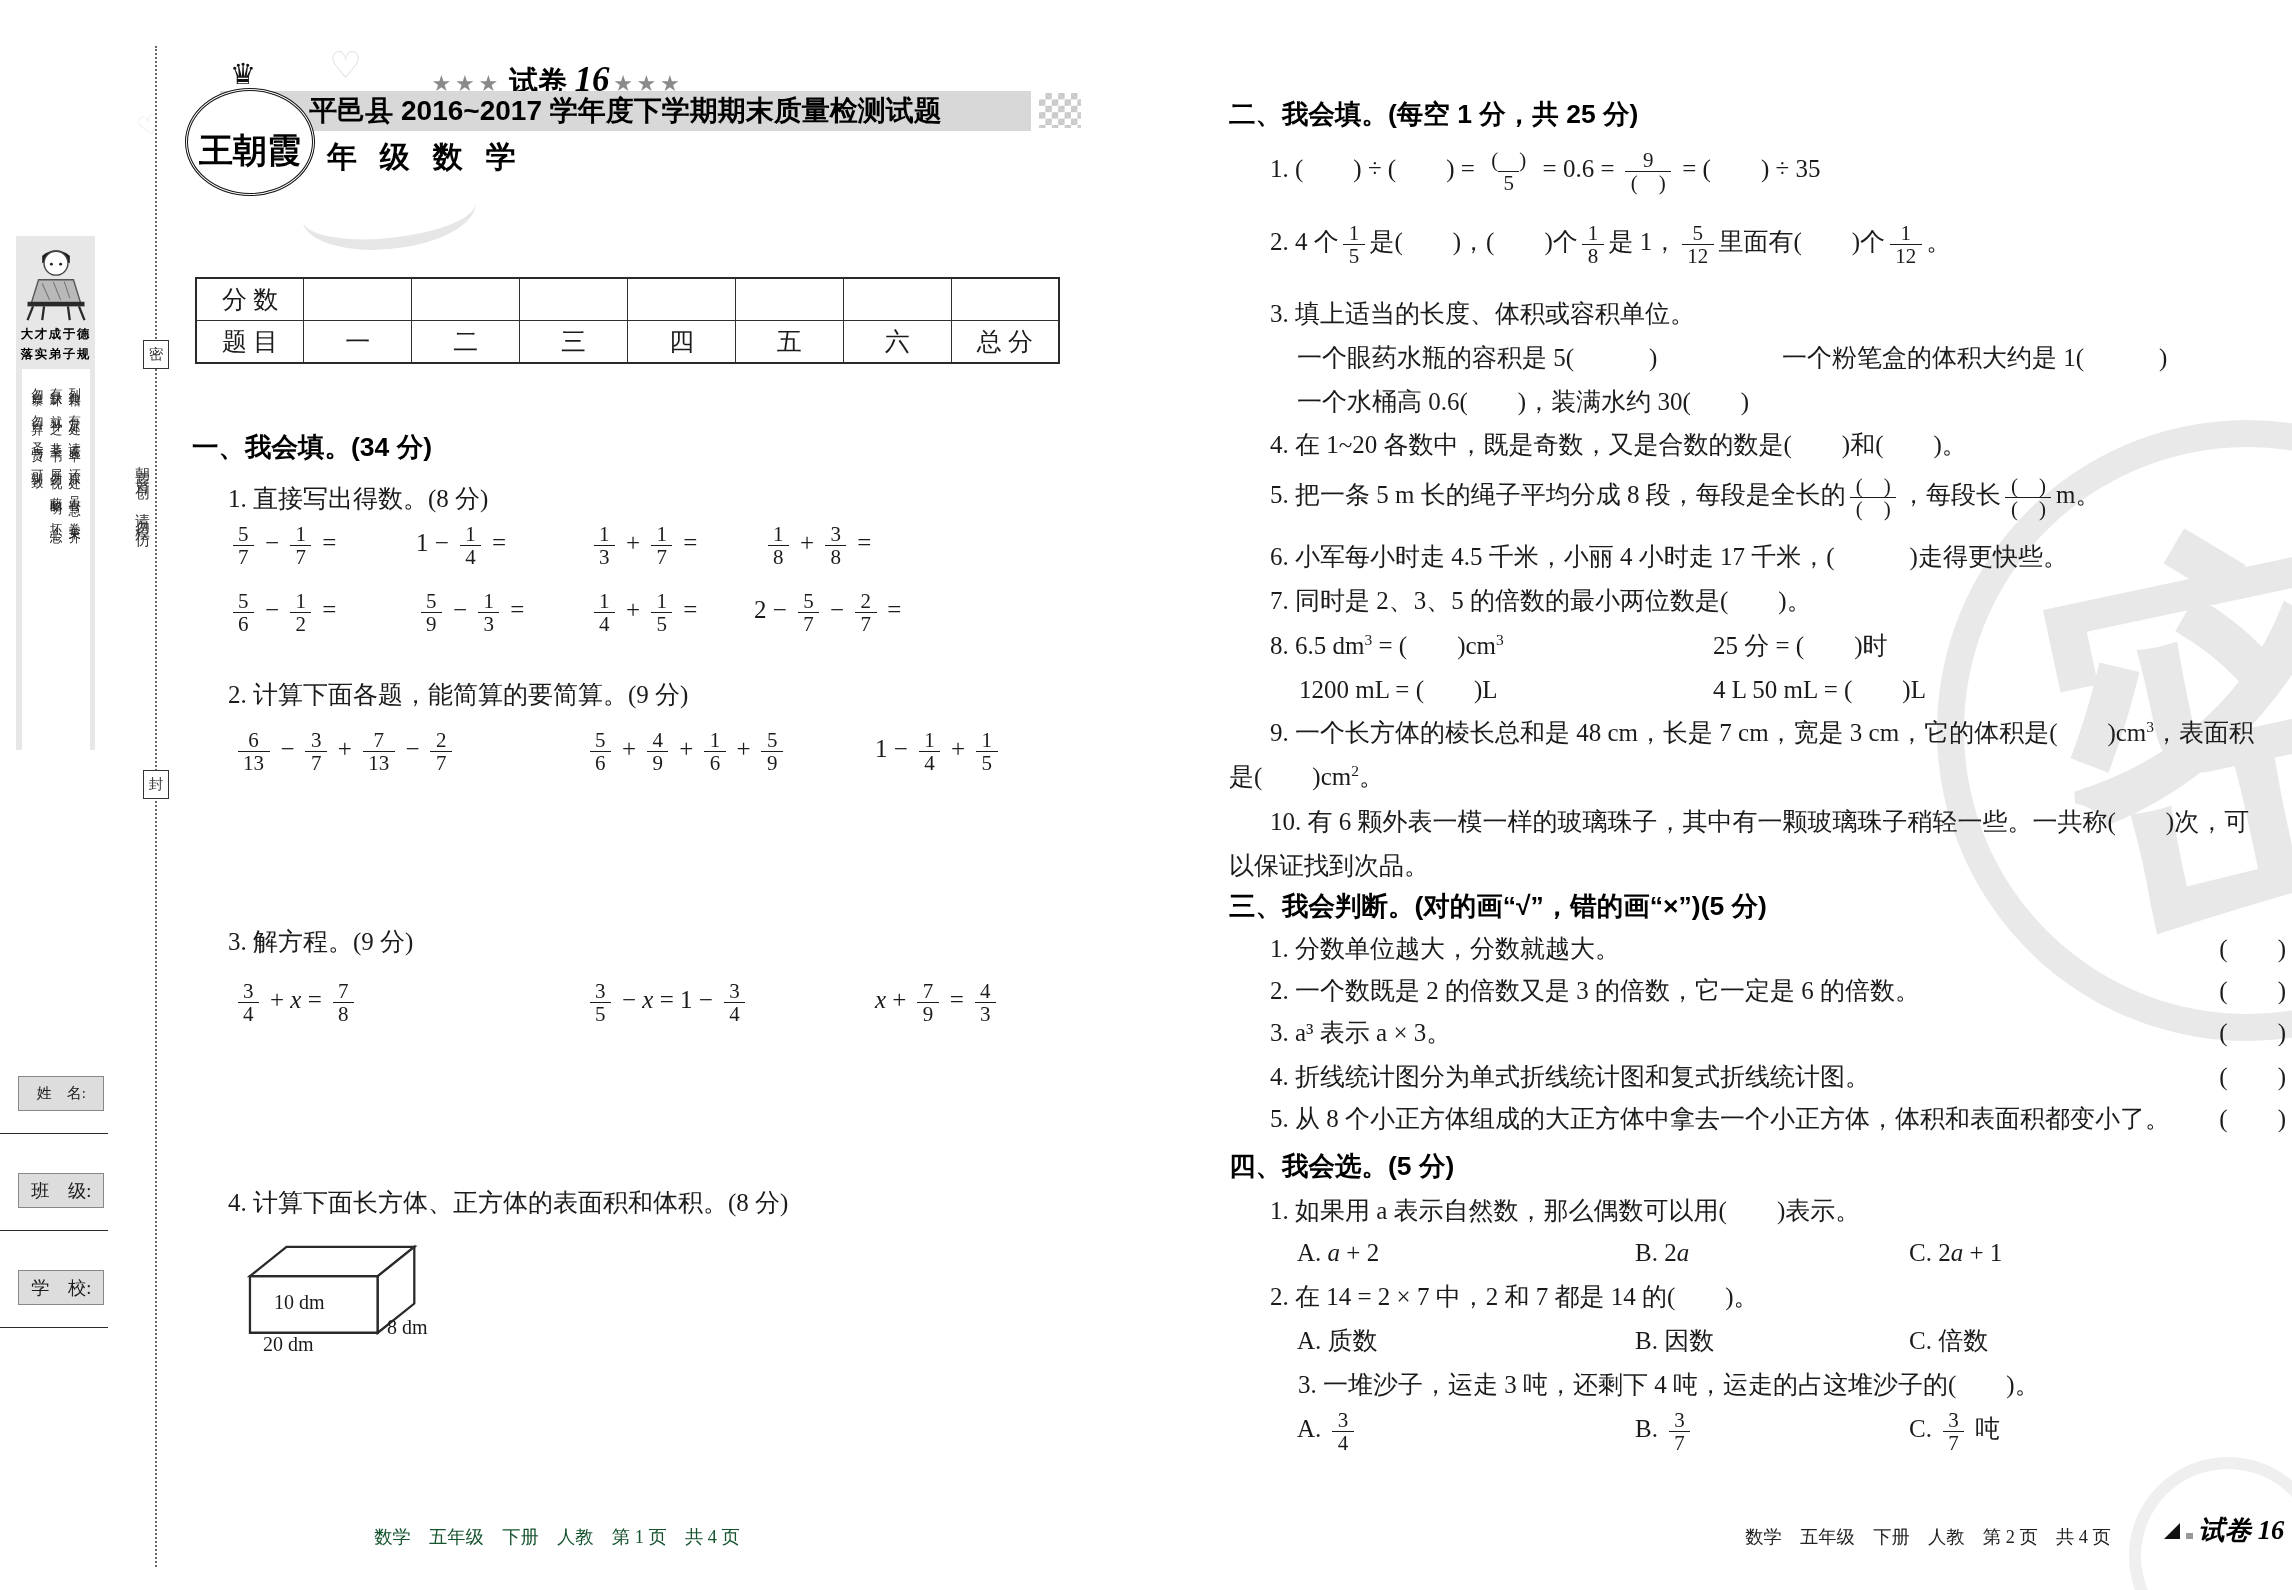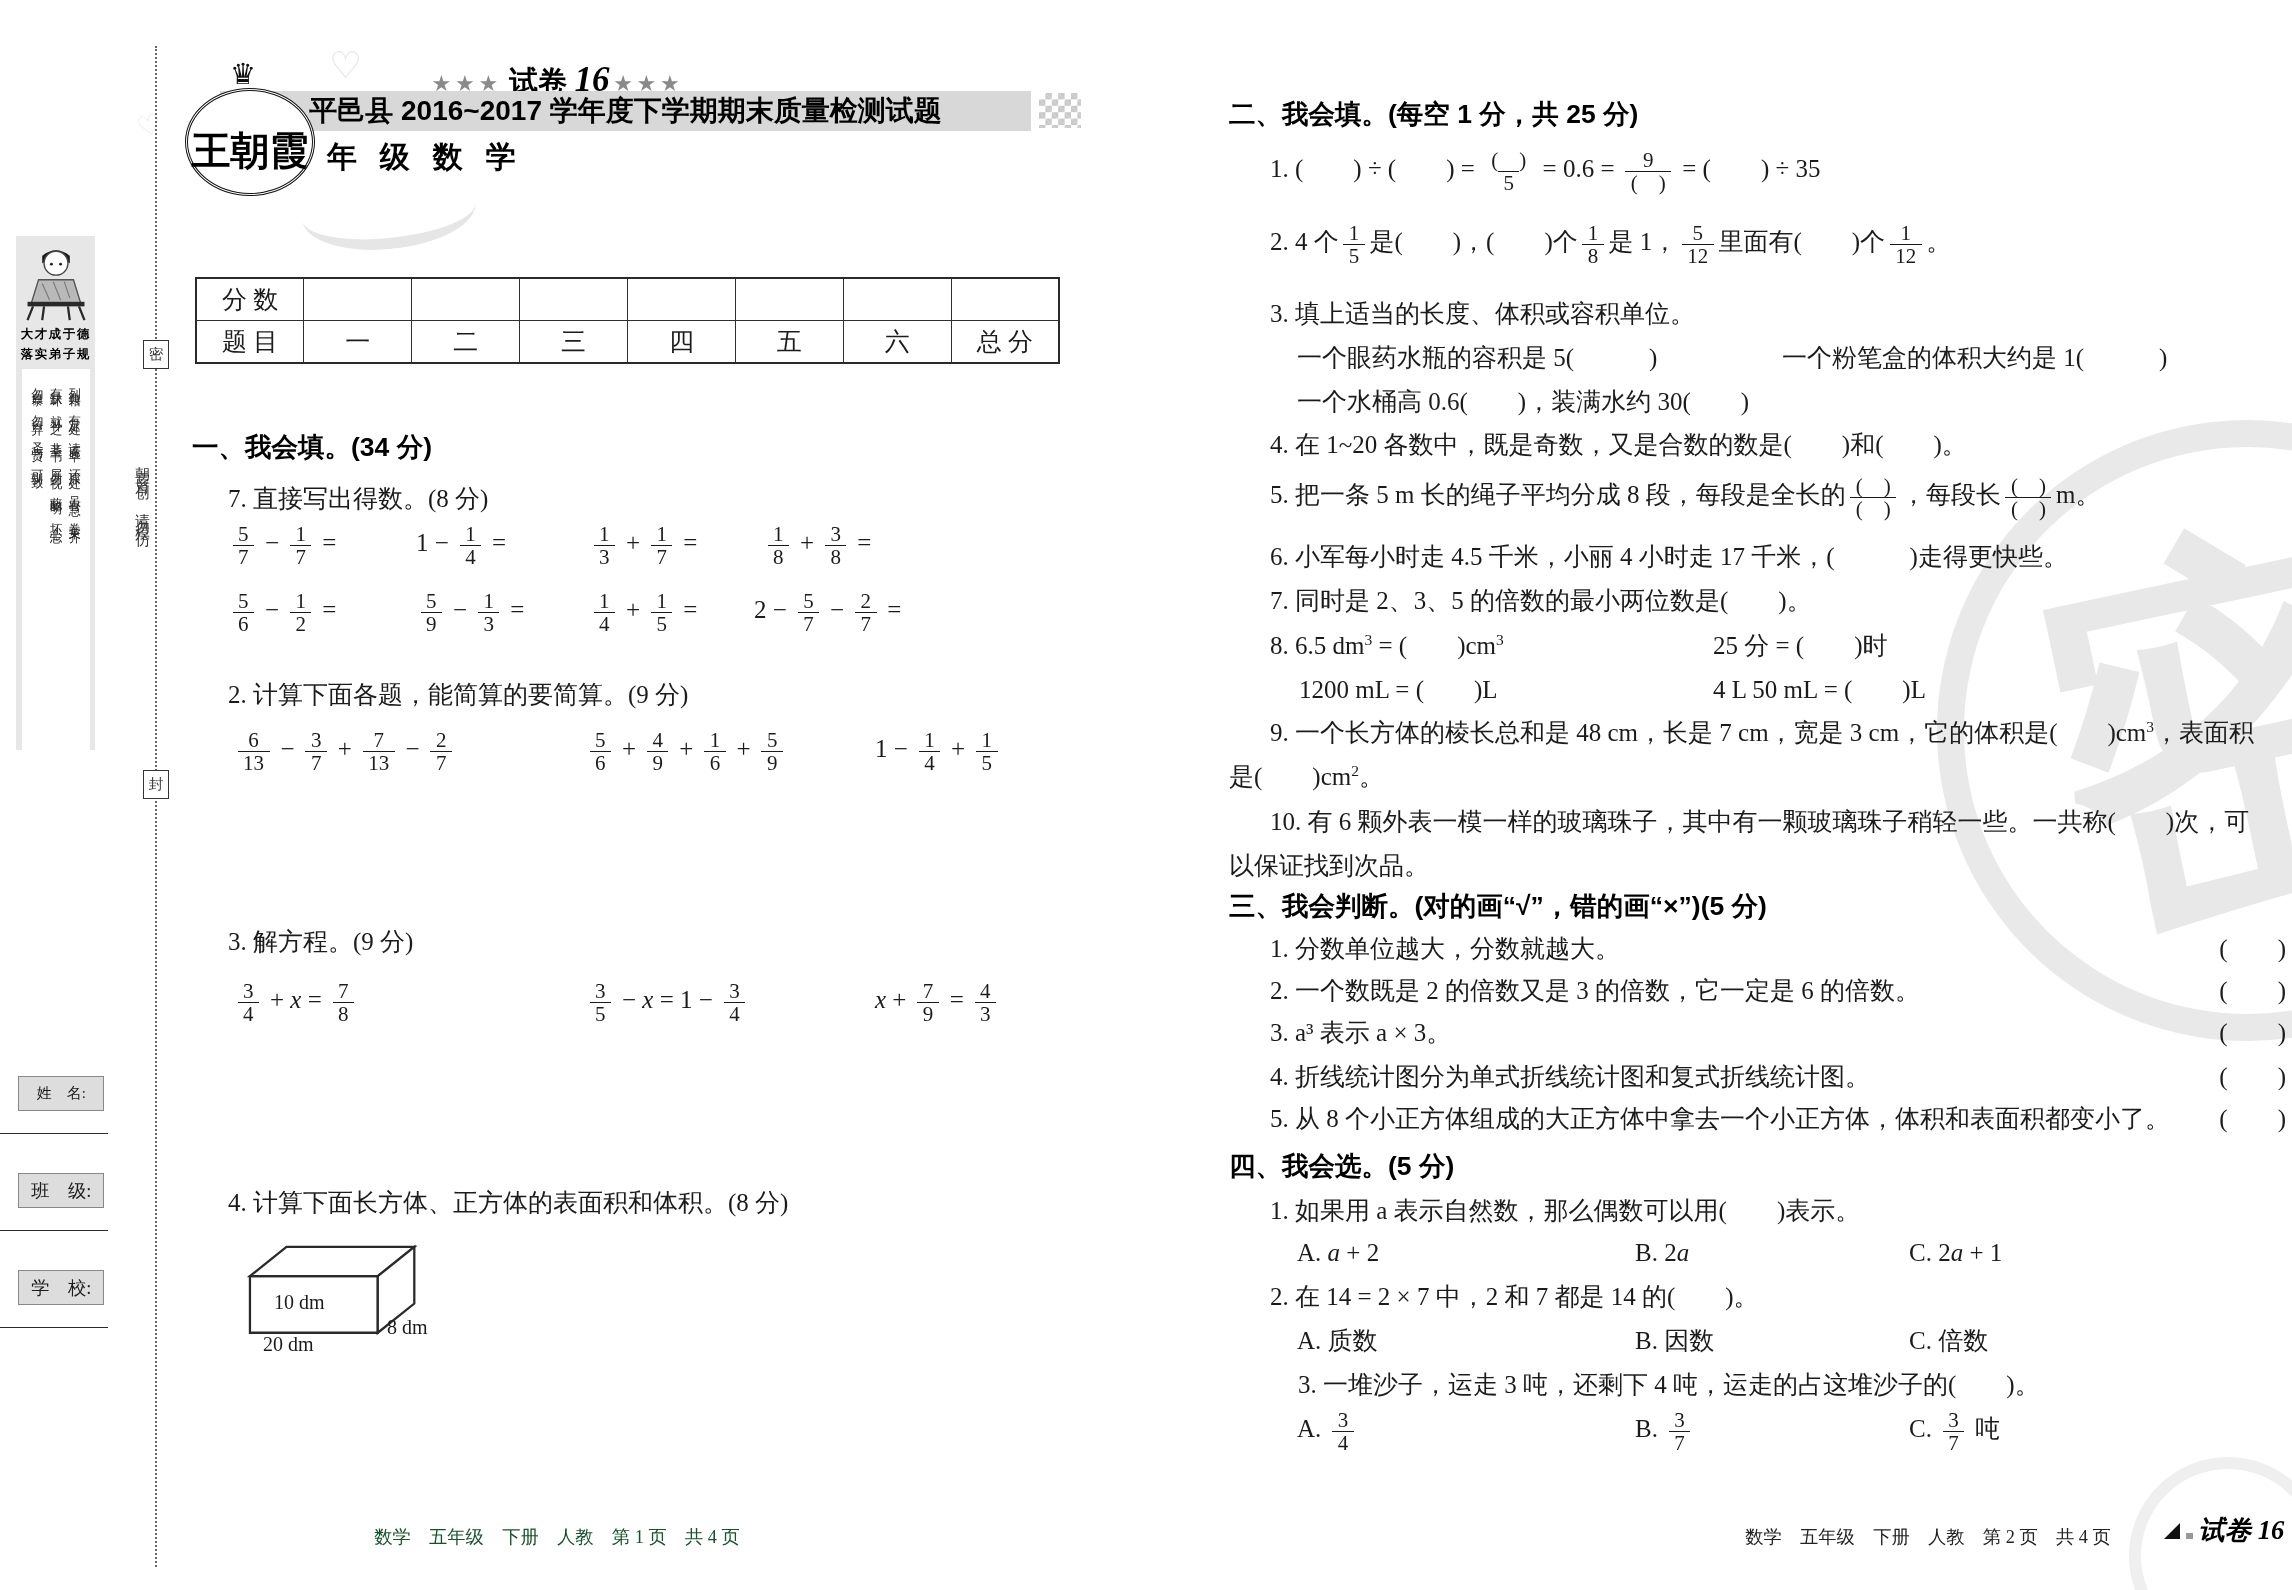--- a/index.html
+++ b/index.html
@@ -94,7 +94,7 @@
   <div class="abs" style="left:230px;top:57px;font-family:'DejaVu Sans',sans-serif;font-size:29px;color:#111;z-index:3;">♛</div>
   <div class="abs" style="left:185px;top:88px;width:124px;height:102px;border:3.7px double #111;border-radius:50%;
               background:#fff;display:flex;align-items:center;justify-content:center;z-index:3;">
-    <span class="hd" style="font-family:Liberation Serif, serif;font-size:39px;margin-top:18px;">王朝霞</span>
+    <span class="hd" style="font-family:Liberation Serif, serif;font-size:34px;margin-top:18px;">王朝霞</span>
   </div>
 
   <div class="abs" style="left:320px;top:60px;width:475px;text-align:center;white-space:nowrap;">

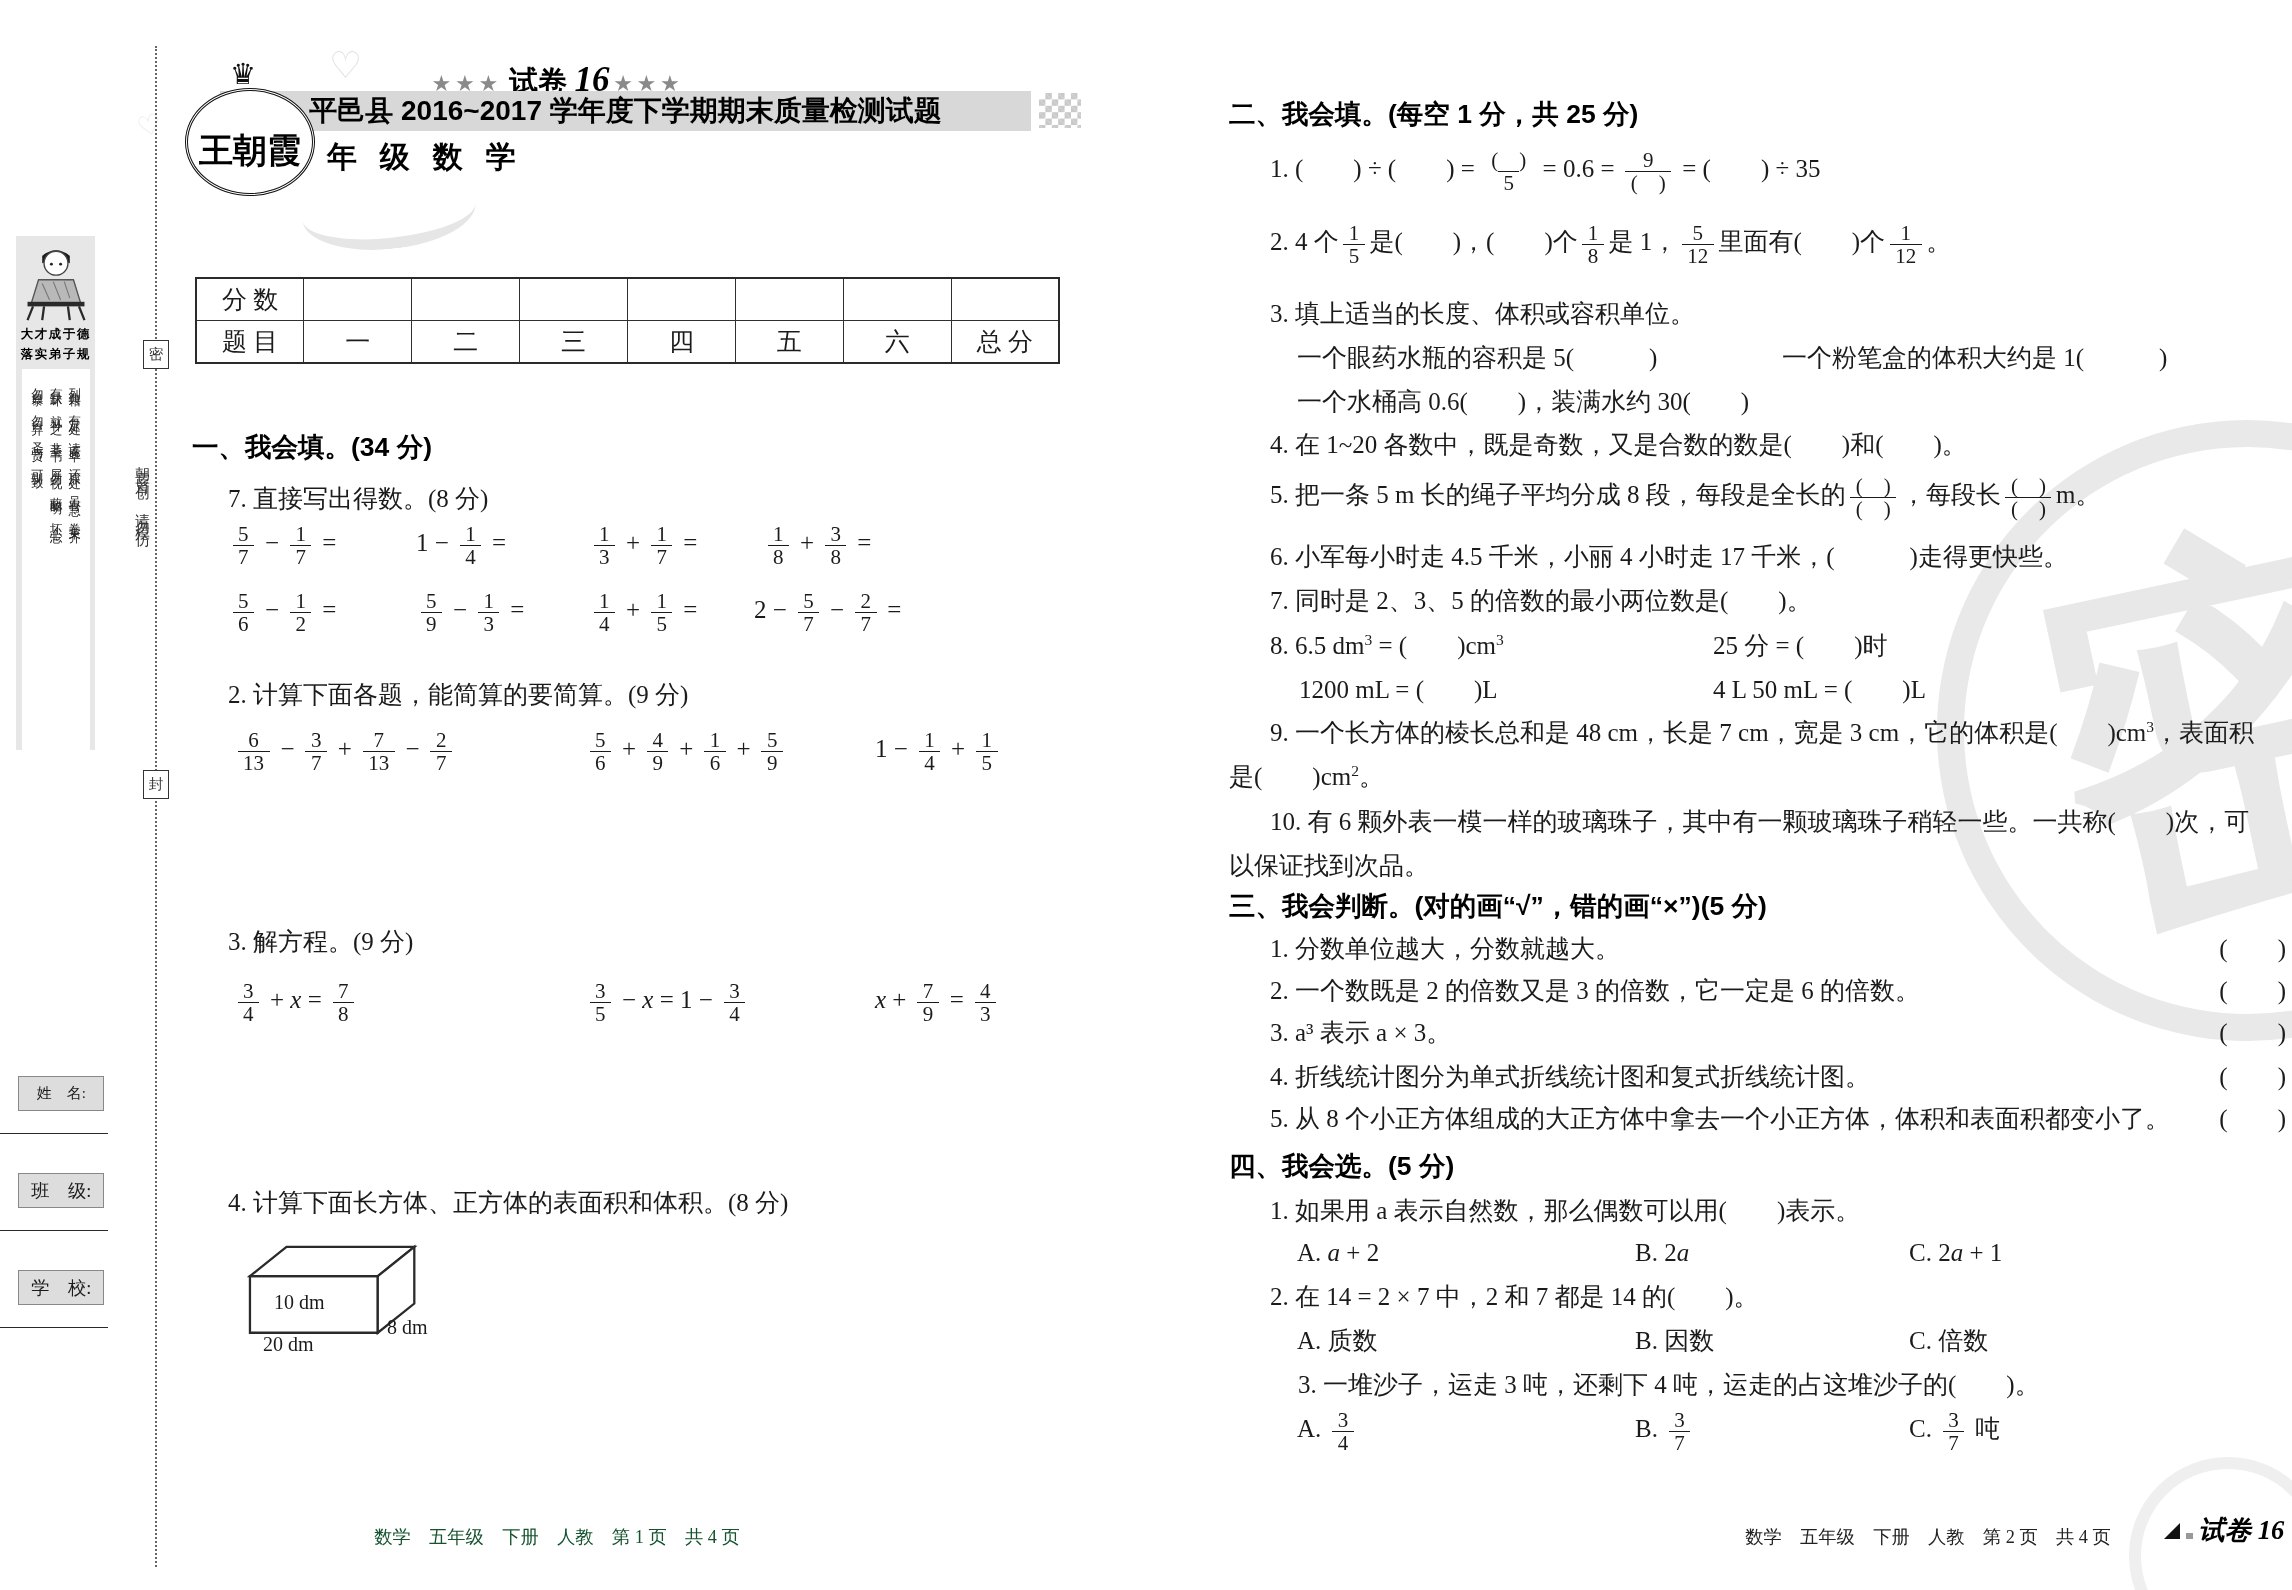--- a/index.html
+++ b/index.html
@@ -141,7 +141,7 @@
   </div>
 
   <div class="abs hd" style="left:192px;top:429px;">一、我会填。(34 分)</div>
-  <div class="abs qt" style="left:228px;top:482px;">7. 直接写出得数。(8 分)</div>
+  <div class="abs qt" style="left:228px;top:482px;">1. 直接写出得数。(8 分)</div>
 
   <div class="abs expr" style="left:228px;top:523px;"><span class="frac">
         <span class="fn">5</span>

